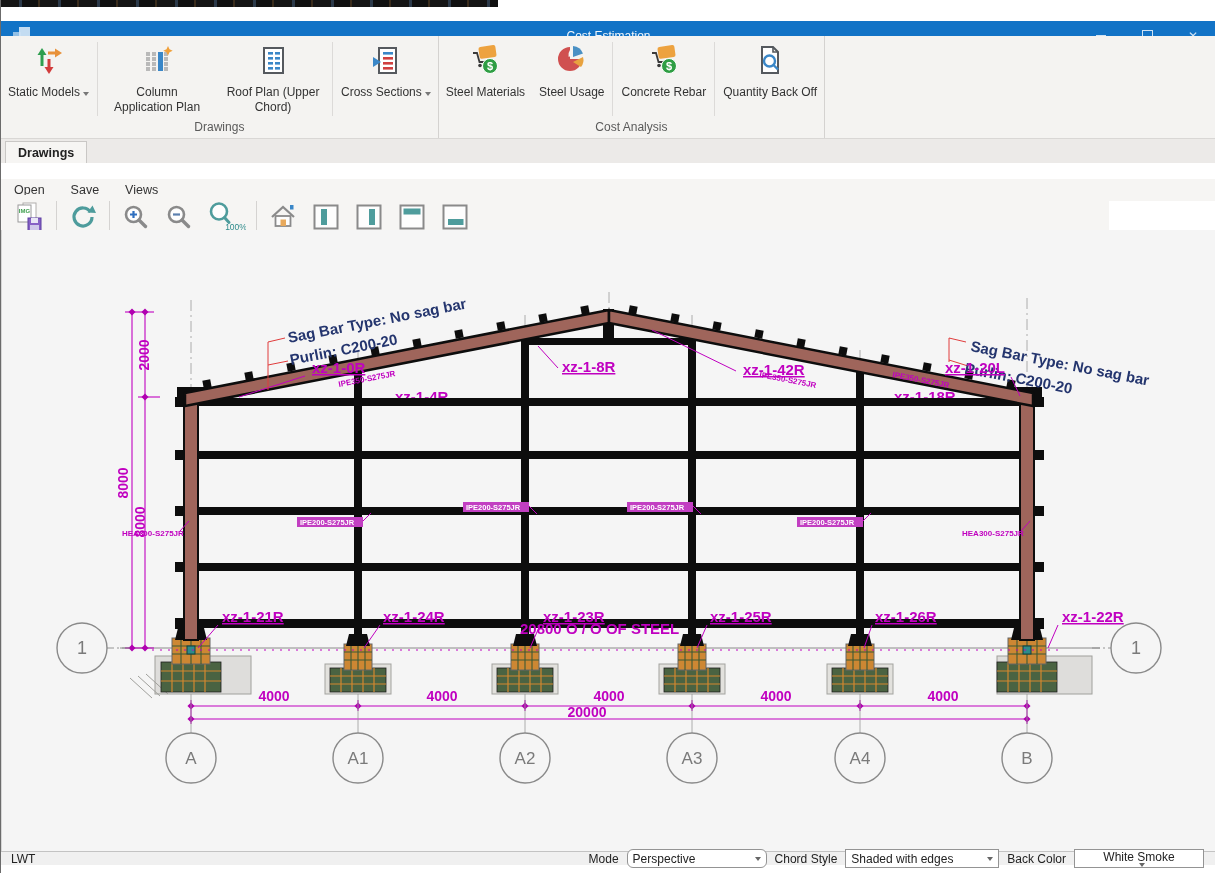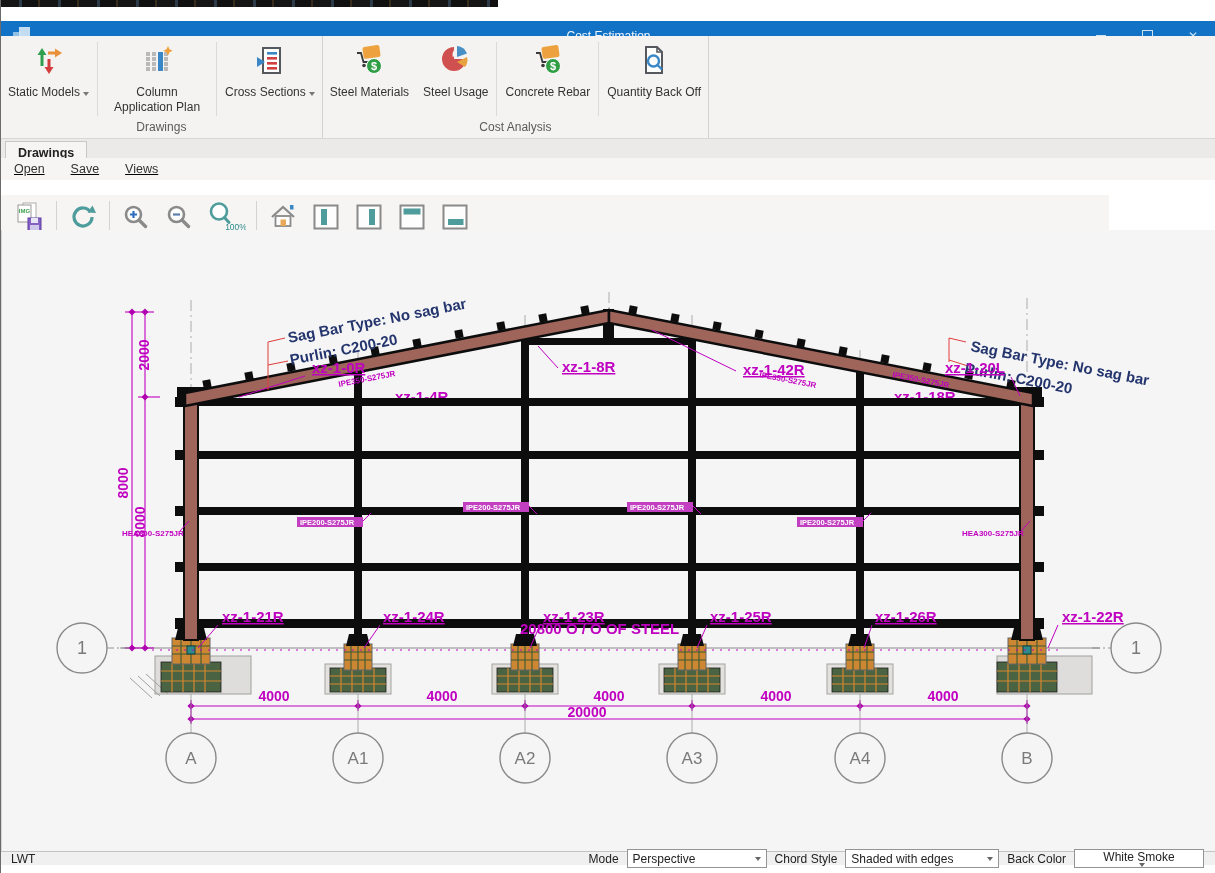--- a/index.html
+++ b/index.html
@@ -124,6 +124,24 @@
             </svg>
           </div>
           <div class="rlabel">Column Application Plan</div>
+        </div>
+        <div class="rbtn">
+          <div class="ricon">
+            <svg width="32" height="32" viewBox="0 0 32 32">
+              <rect x="7" y="4" width="19" height="25" fill="#fff" stroke="#55595e" stroke-width="2"></rect>
+              <g fill="#3a87c8">
+                <rect x="11" y="8" width="5" height="2.6"></rect>
+                  <rect x="18" y="8" width="5" height="2.6"></rect>
+                <rect x="11" y="13" width="5" height="2.6"></rect>
+                  <rect x="18" y="13" width="5" height="2.6"></rect>
+                <rect x="11" y="18" width="5" height="2.6"></rect>
+                  <rect x="18" y="18" width="5" height="2.6"></rect>
+                <rect x="11" y="23" width="5" height="2.6"></rect>
+                  <rect x="18" y="23" width="5" height="2.6"></rect>
+              </g>
+            </svg>
+          </div>
+          <div class="rlabel">Roof Plan (Upper Chord)</div>
         </div>
         <div class="rsep"></div>
         <div class="rbtn">

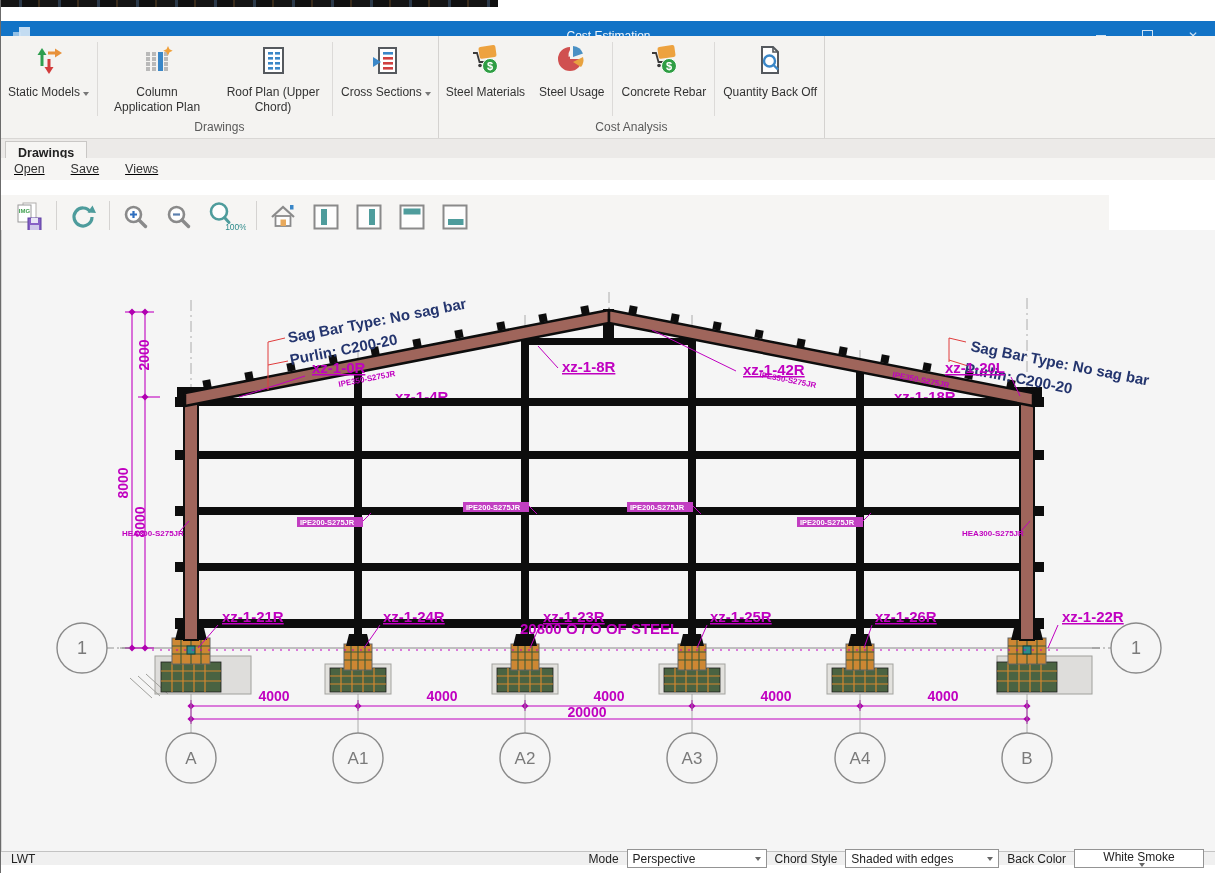--- a/index.html
+++ b/index.html
@@ -38,7 +38,7 @@
   .tab{background:#f6f5f3;border:1px solid #c9c7c5;border-bottom:none;padding:4px 12px 3px;font-size:12.5px;font-weight:bold;color:#222;}
 
   
-  .menurow{position:absolute;top:158px;left:0;width:1215px;height:22px;background:#f6f5f3;display:flex;align-items:center;gap:26px;padding-left:13px;box-sizing:border-box;text-decoration:underline;}
+  .menurow{position:absolute;top:179px;left:0;width:1215px;height:22px;background:#f6f5f3;display:flex;align-items:center;gap:26px;padding-left:13px;box-sizing:border-box;text-decoration:underline;}
   .menu-item{font-size:12.5px;color:#333;cursor:pointer;}
   .toolbar{position:absolute;top:195px;left:0;width:1108px;height:45px;background:#f6f5f3;border-bottom:1px solid #d2d0ce;display:flex;align-items:center;gap:9px;padding-left:12px;box-sizing:border-box;}
   .tbtn{width:34px;height:36px;display:flex;align-items:center;justify-content:center;cursor:pointer;}

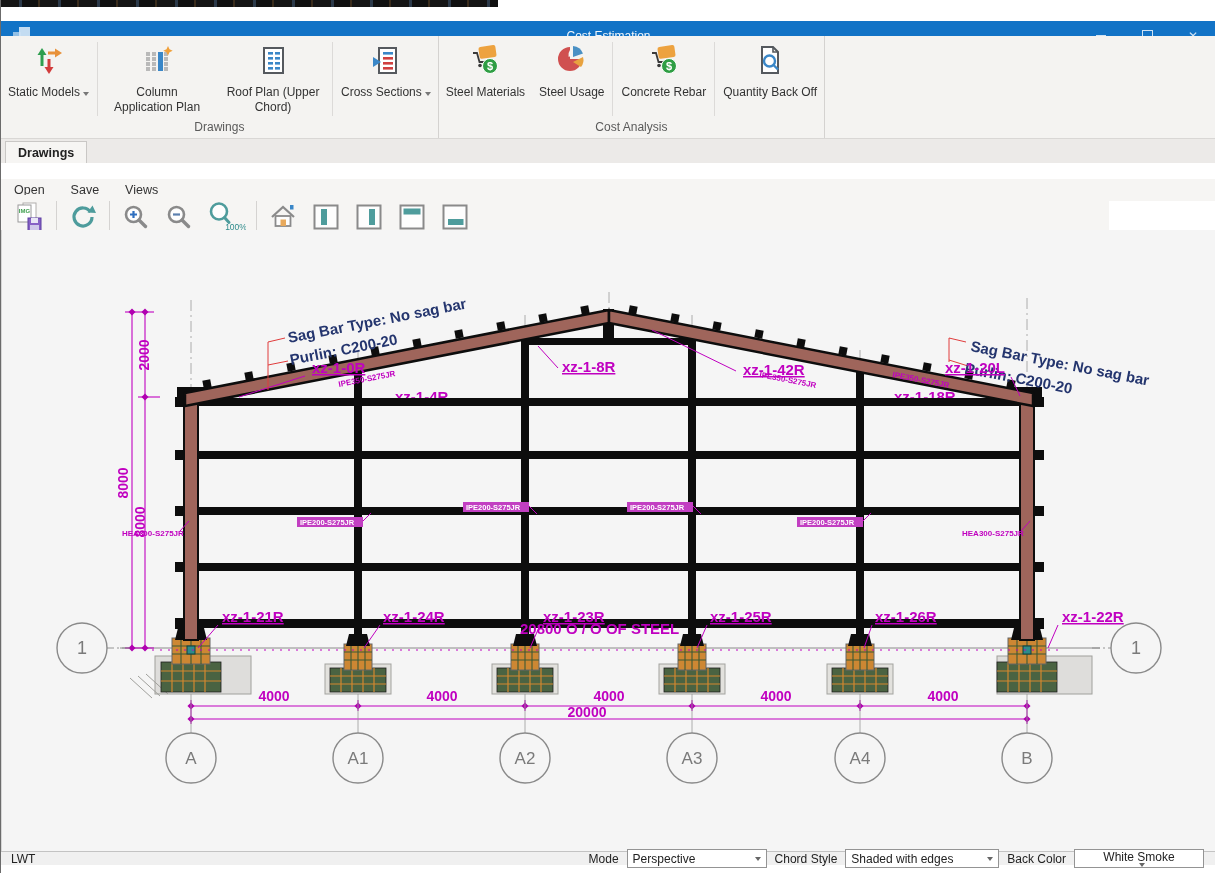--- a/index.html
+++ b/index.html
@@ -56,7 +56,7 @@
   .combo{height:17px;border:1px solid #949494;background:#fff;display:flex;align-items:center;padding:0 5px;font-size:12px;cursor:pointer;}
   .combo .cval{flex:1;white-space:nowrap;overflow:hidden;}
   .caret{width:0;height:0;border-left:3.5px solid transparent;border-right:3.5px solid transparent;border-top:4px solid #666;margin-left:6px;}
-  .w-mode{width:128px;} .w-vis{width:142px;} .w-back{width:118px;flex-direction:column;}
+  .w-mode{width:128px;border-radius:6px;} .w-vis{width:142px;} .w-back{width:118px;flex-direction:column;}
 </style>
 </head>
 <body>

